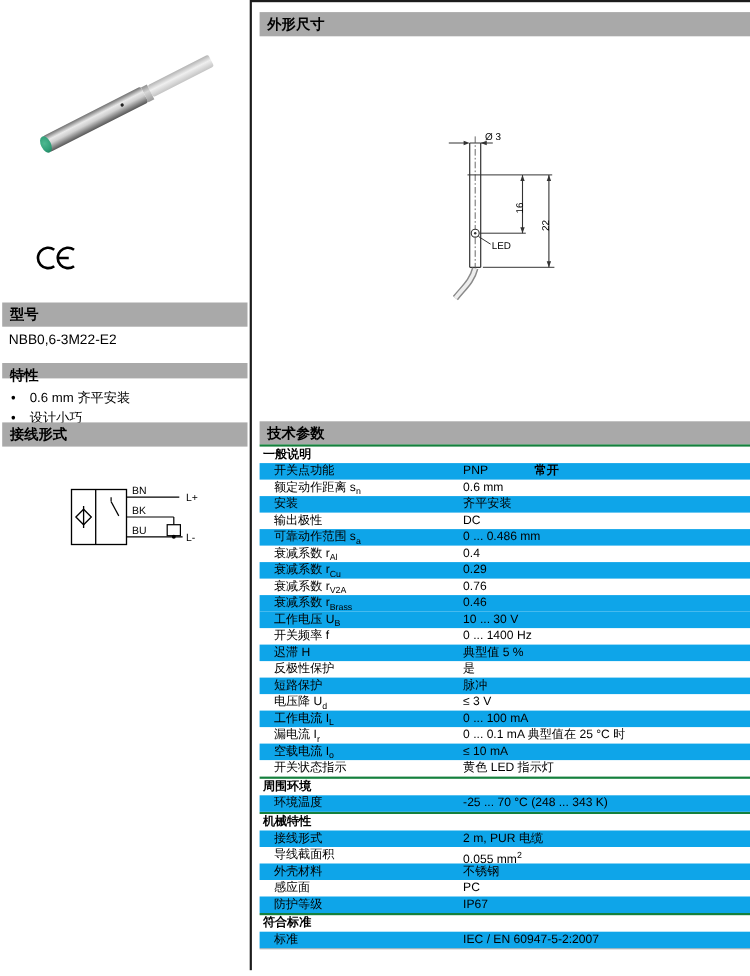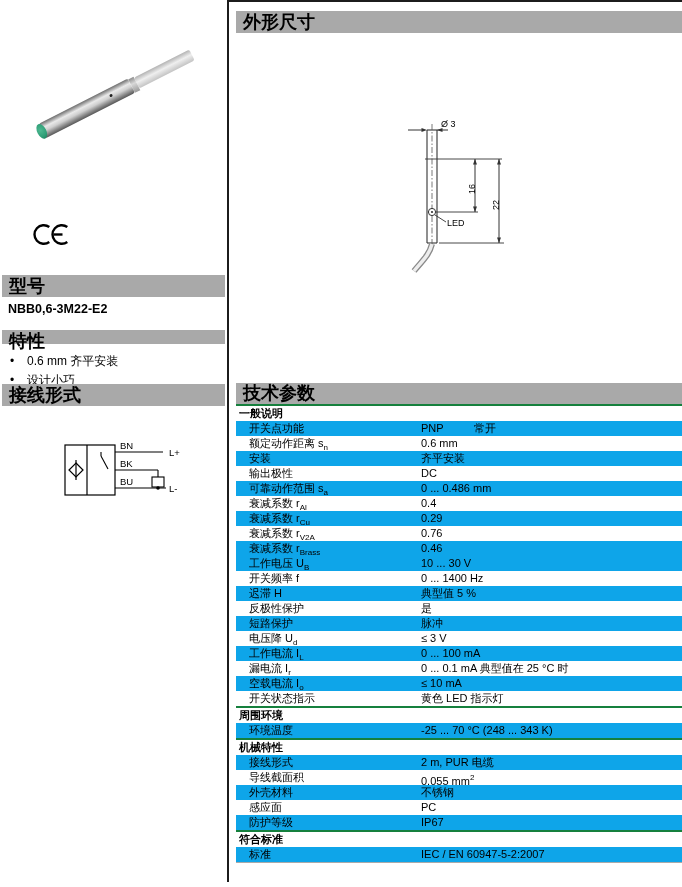--- a/index.html
+++ b/index.html
@@ -15,7 +15,7 @@
   
   .bar{
     position:absolute;background:#a9a9a9;color:#000;font-weight:bold;
-    font-size:18px;line-height:22px;padding-left:7px;box-sizing:border-box;
+    font-size:13px;line-height:22px;padding-left:7px;box-sizing:border-box;
   }
 
   

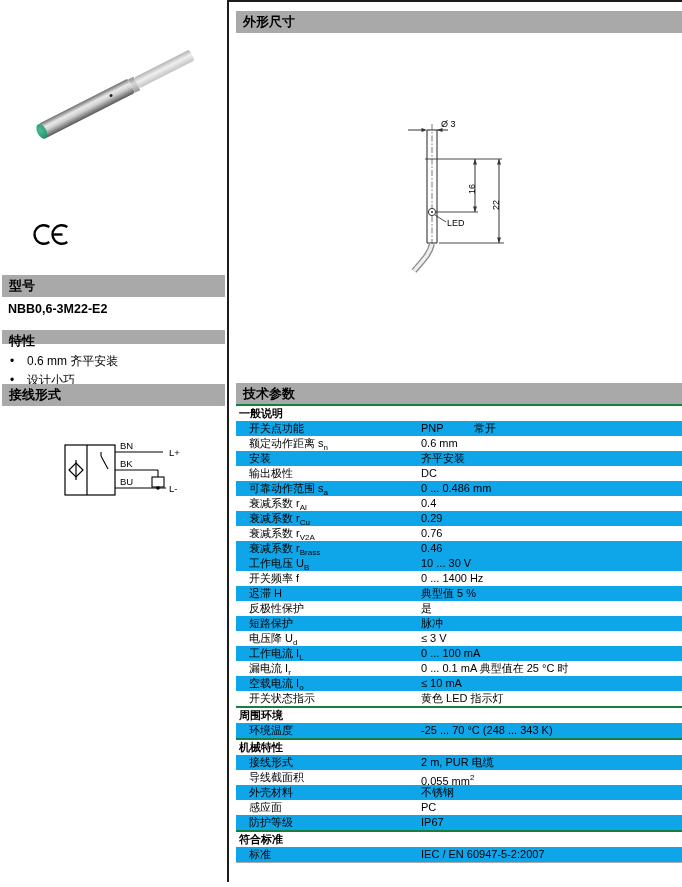--- a/index.html
+++ b/index.html
@@ -32,7 +32,7 @@
 
   .ce-mark{position:absolute;left:32px;top:222px;}
 
-  .model-value{position:absolute;left:8px;top:302px;font-weight:bold;font-size:12.5px;}
+  .model-value{position:absolute;left:8px;top:302px;font-weight:normal;font-size:12.5px;}
   .features-list{position:absolute;left:10px;top:352px;font-size:12px;}
   .feature-item{display:flex;line-height:19px;}
   .feature-bullet{width:17px;flex:none;}

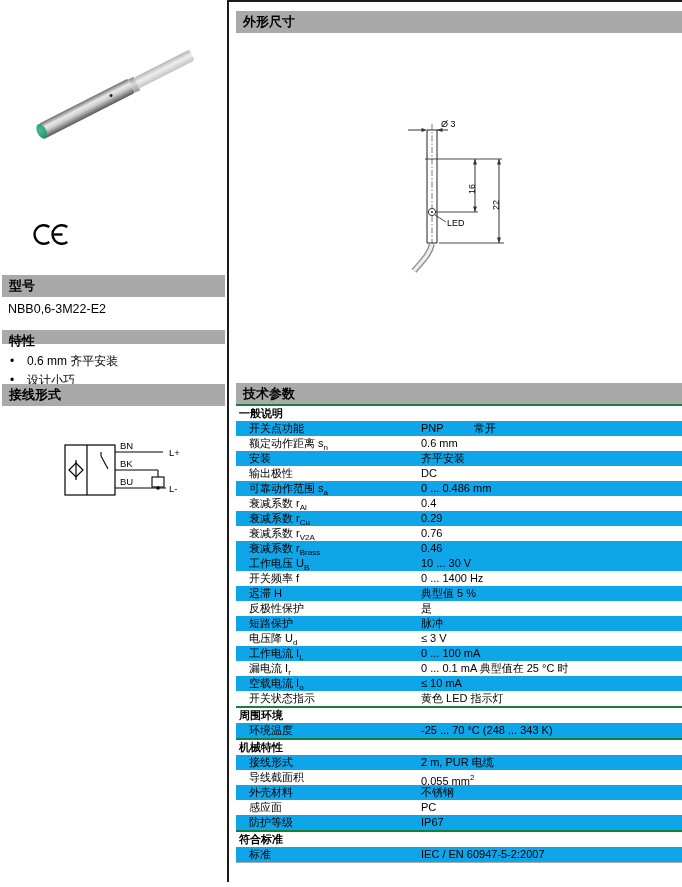--- a/index.html
+++ b/index.html
@@ -49,7 +49,7 @@
   .trow.alt{background:#0ea5e9;}
   .tlabel{margin-left:13px;white-space:nowrap;}
   .tvalue{position:absolute;left:185px;top:0;white-space:nowrap;}
-  .tvalue2{position:absolute;left:238px;top:0;white-space:nowrap;}
+  .tvalue2{position:absolute;left:250px;top:0;white-space:nowrap;font-weight:bold;}
   sub{font-size:8px;}
   sup{font-size:8px;}
 </style>

